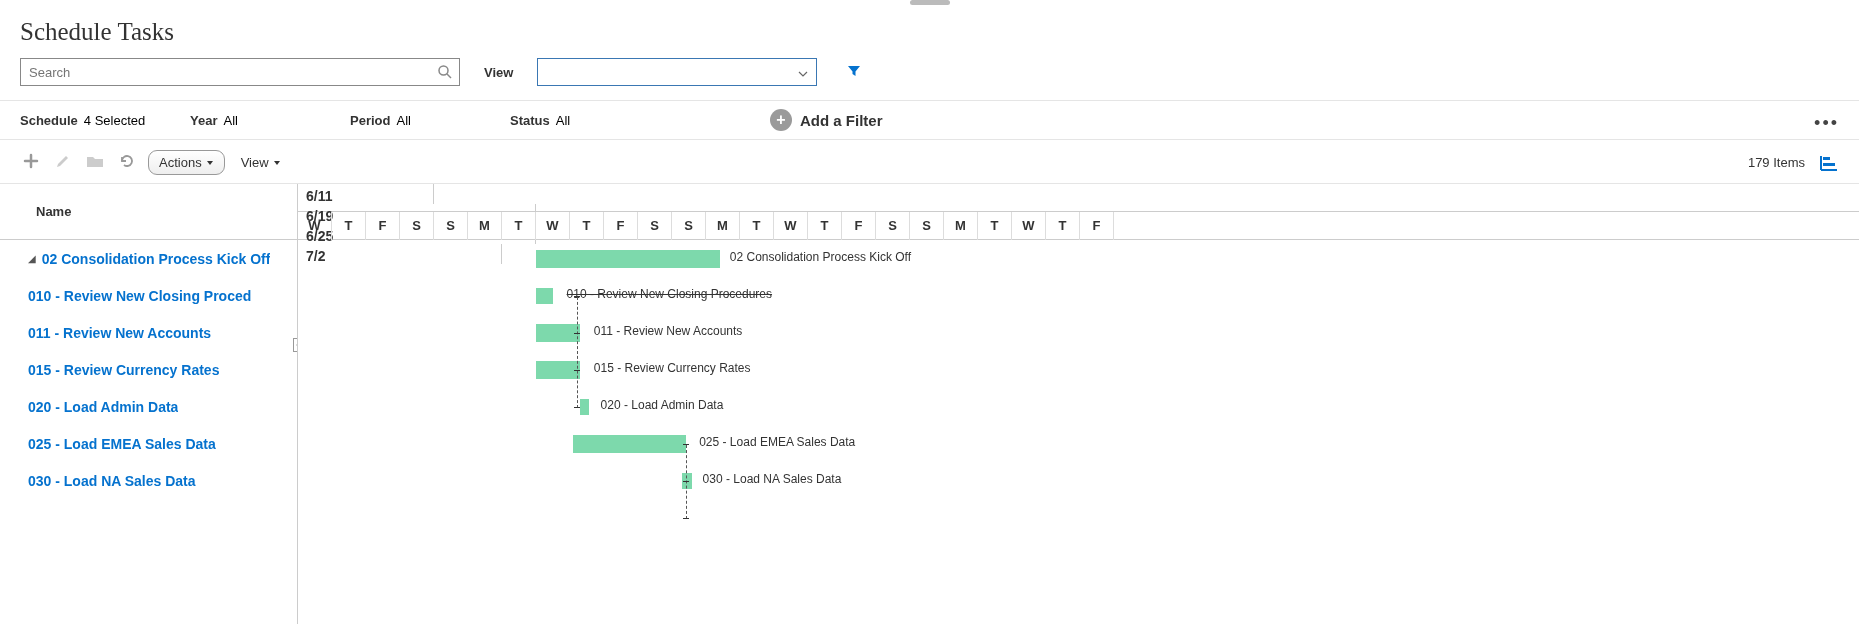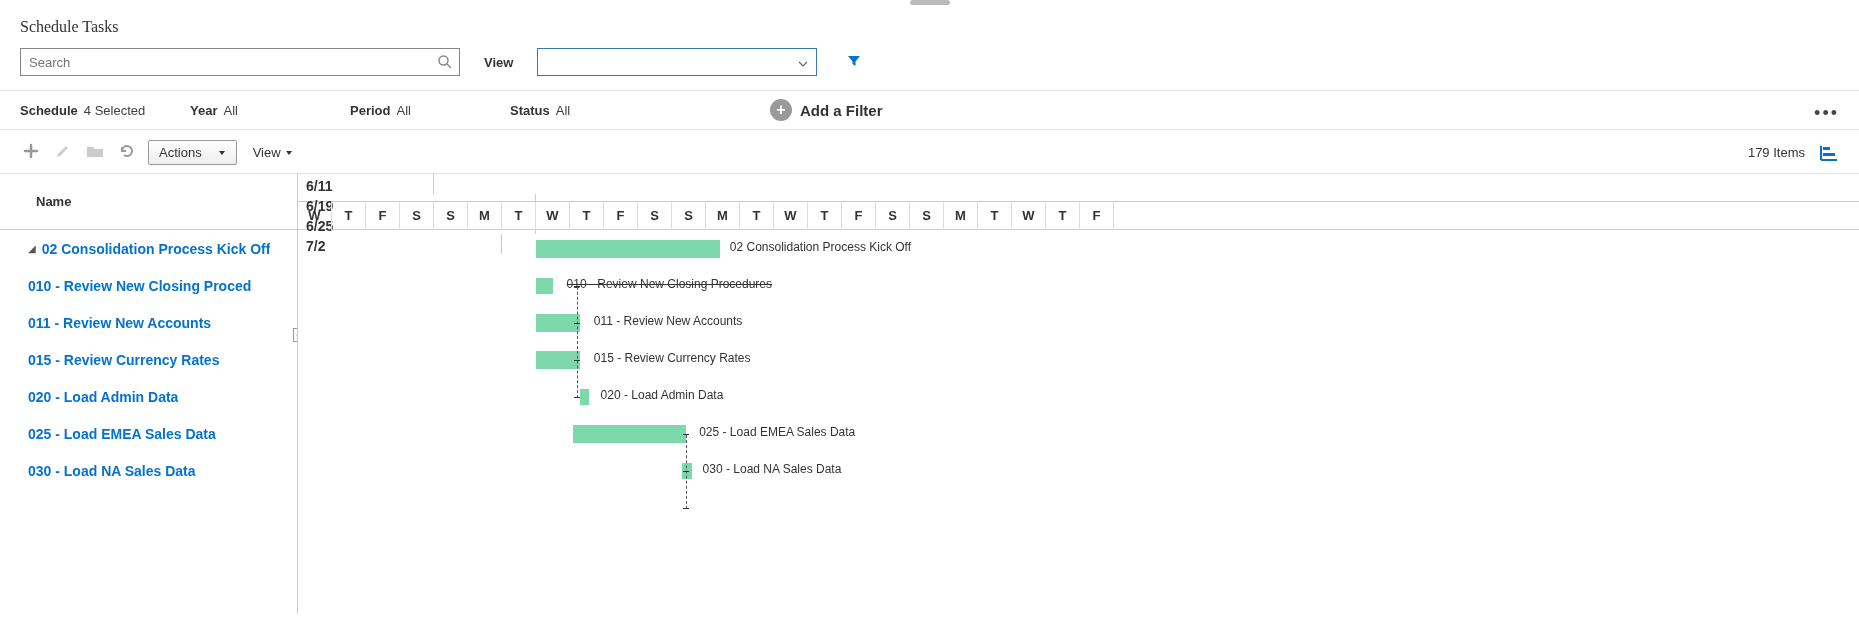--- a/index.html
+++ b/index.html
@@ -6,7 +6,7 @@
   html, body { margin:0; padding:0; font-family: Arial, Helvetica, sans-serif; font-size:13px; color:#333; background:#fff; }
   .page { width:1859px; height:632px; position:relative; overflow:hidden; }
   .grip { position:absolute; top:0; left:50%; transform:translateX(-50%); width:40px; height:5px; background:#bbb; border-radius:3px; }
-  .title { font-family: Georgia, 'Times New Roman', serif; font-size:16px; color:#333; margin:18px 0 12px 20px; }
+  .title { font-family: Georgia, 'Times New Roman', serif; font-size:25px; color:#333; margin:18px 0 12px 20px; }
   .row1 { display:flex; align-items:center; padding:0 20px 14px 20px; gap:24px; }
   .search-wrap { position:relative; width:440px; height:28px; border:1px solid #888; display:flex; align-items:flex-end; }
   .search-wrap input { flex:1; border:none; outline:none; padding:0 28px 0 8px; font-size:13px; height:100%; background:transparent; }

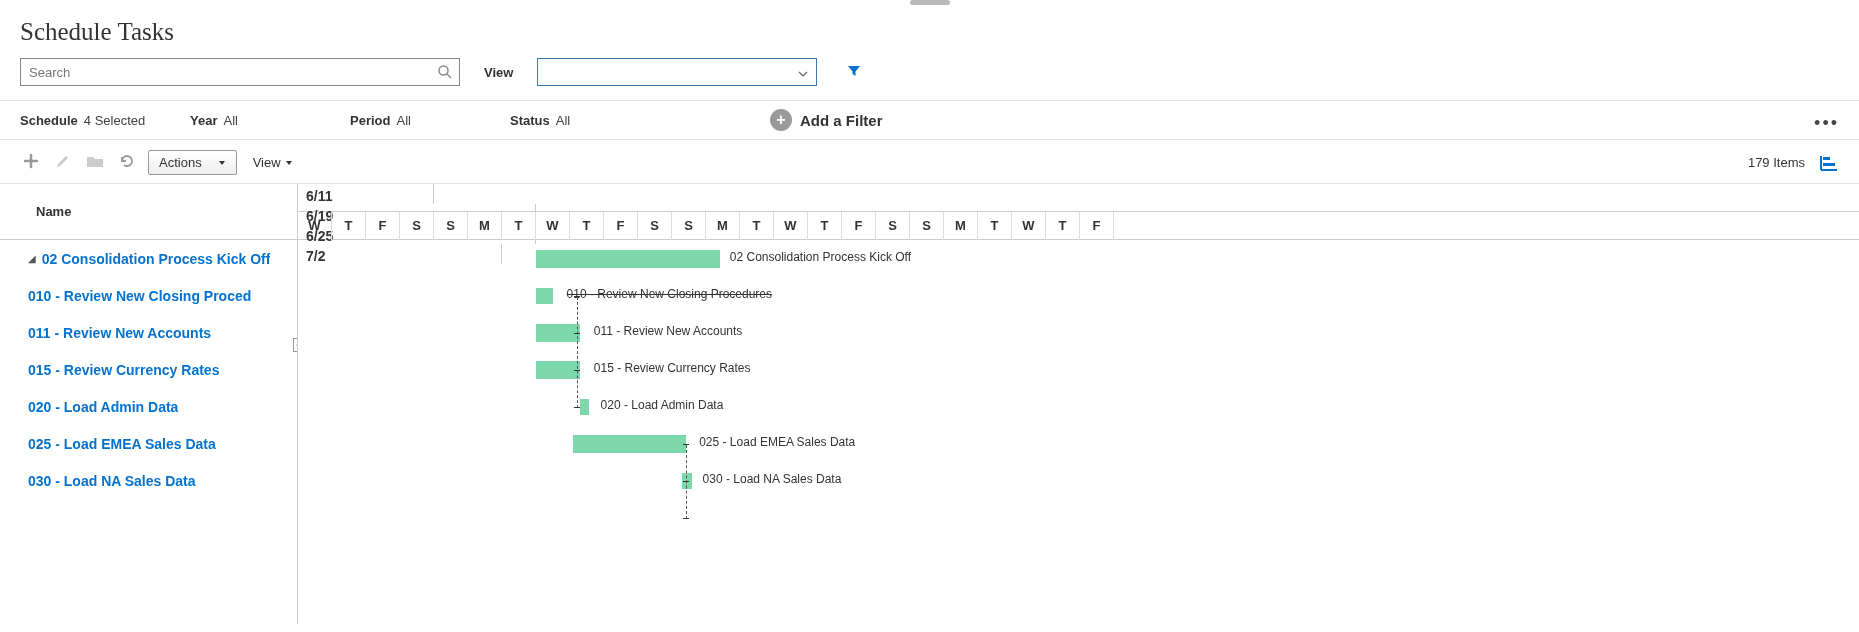--- a/index.html
+++ b/index.html
@@ -18,7 +18,7 @@
   .filters-bar { display:flex; align-items:center; border-top:1px solid #e5e5e5; border-bottom:1px solid #e5e5e5; padding:8px 20px; gap:0; position:relative; }
   .fcol { display:flex; flex-direction:row; gap:6px; padding-right:40px; }
   .fcol .h { font-weight:bold; font-size:13px; }
-  .fcol .v { color:#404040; font-size:13px; }
+  .fcol .v { color:#000000; font-size:13px; }
   .addfilter { display:flex; align-items:center; gap:8px; margin-left:120px; }
   .addfilter .circ { width:22px; height:22px; border-radius:50%; background:#9a9a9a; display:flex; align-items:center; justify-content:center; color:#fff; font-weight:bold; font-size:16px; line-height:1;}
   .addfilter .txt { font-weight:bold; font-size:15px; color:#333; }

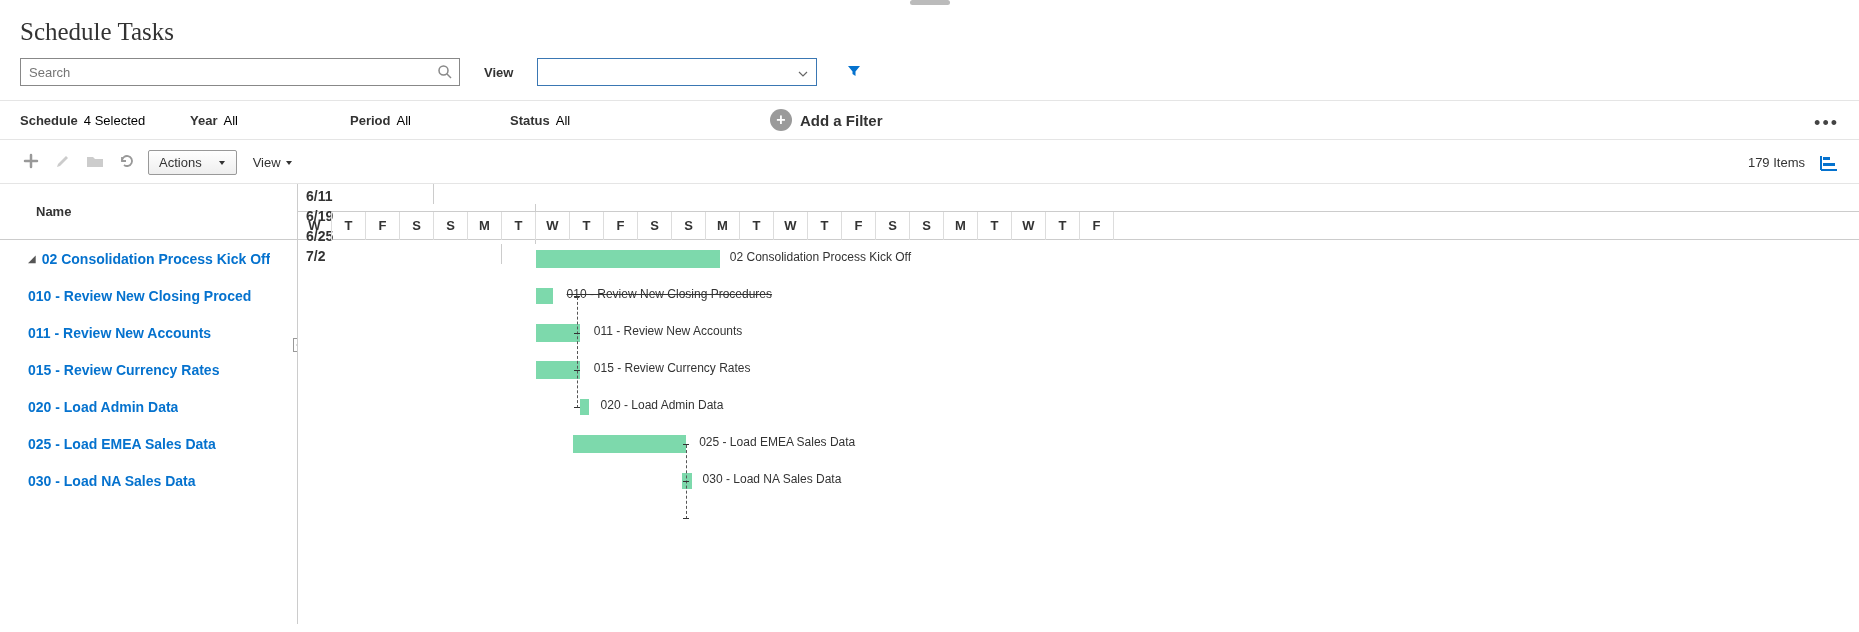--- a/index.html
+++ b/index.html
@@ -25,7 +25,7 @@
   .dots { position:absolute; right:20px; top:12px; color:#444; font-size:18px; letter-spacing:2px; }
   .toolbar { display:flex; align-items:center; padding:10px 20px 8px 20px; gap:10px; border-bottom:1px solid #e5e5e5; position:relative; }
   .tb-ico { color:#999; width:22px; text-align:center; }
-  .actions-btn { border:1px solid #999; background:linear-gradient(#fff,#eee); padding:4px 10px; font-size:13px; display:flex; align-items:center; gap:16px; border-radius:2px;}
+  .actions-btn { border:1px solid #999; background:linear-gradient(#fff,#eee); padding:4px 10px; font-size:13px; display:flex; align-items:center; gap:4px; border-radius:9px;}
   .view-btn { padding:4px 6px; font-size:13px; display:flex; align-items:center; gap:4px; }
   .toolbar-right { position:absolute; right:20px; display:flex; align-items:center; gap:14px; }
   .items-count { font-size:13px; color:#333; }

